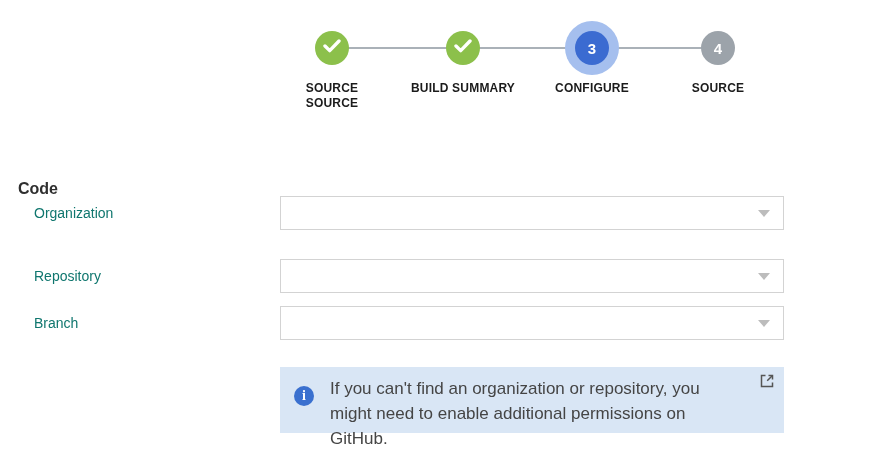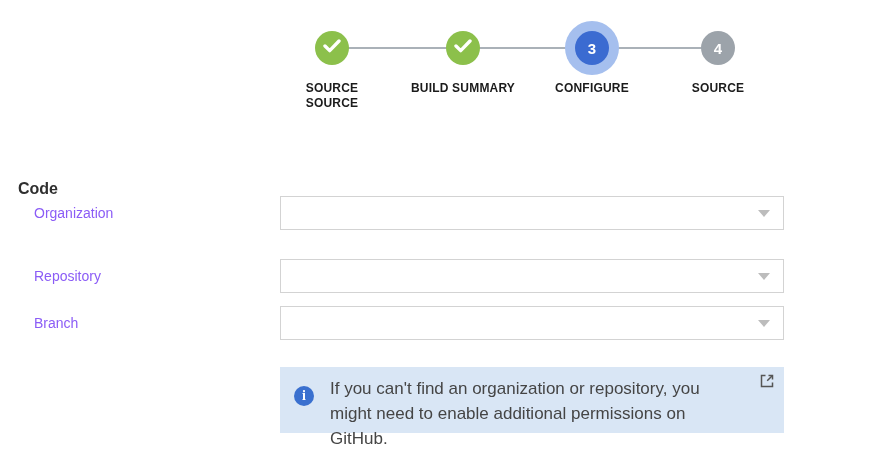--- a/index.html
+++ b/index.html
@@ -49,7 +49,7 @@
 
   
   .field-label{
-    position:absolute;left:34px;font-size:14px;color:#8b5cf6;line-height:34px;
+    position:absolute;left:34px;font-size:14px;color:#0f766e;line-height:34px;
   }
   .dropdown{
     position:absolute;left:280px;width:504px;height:34px;box-sizing:border-box;

